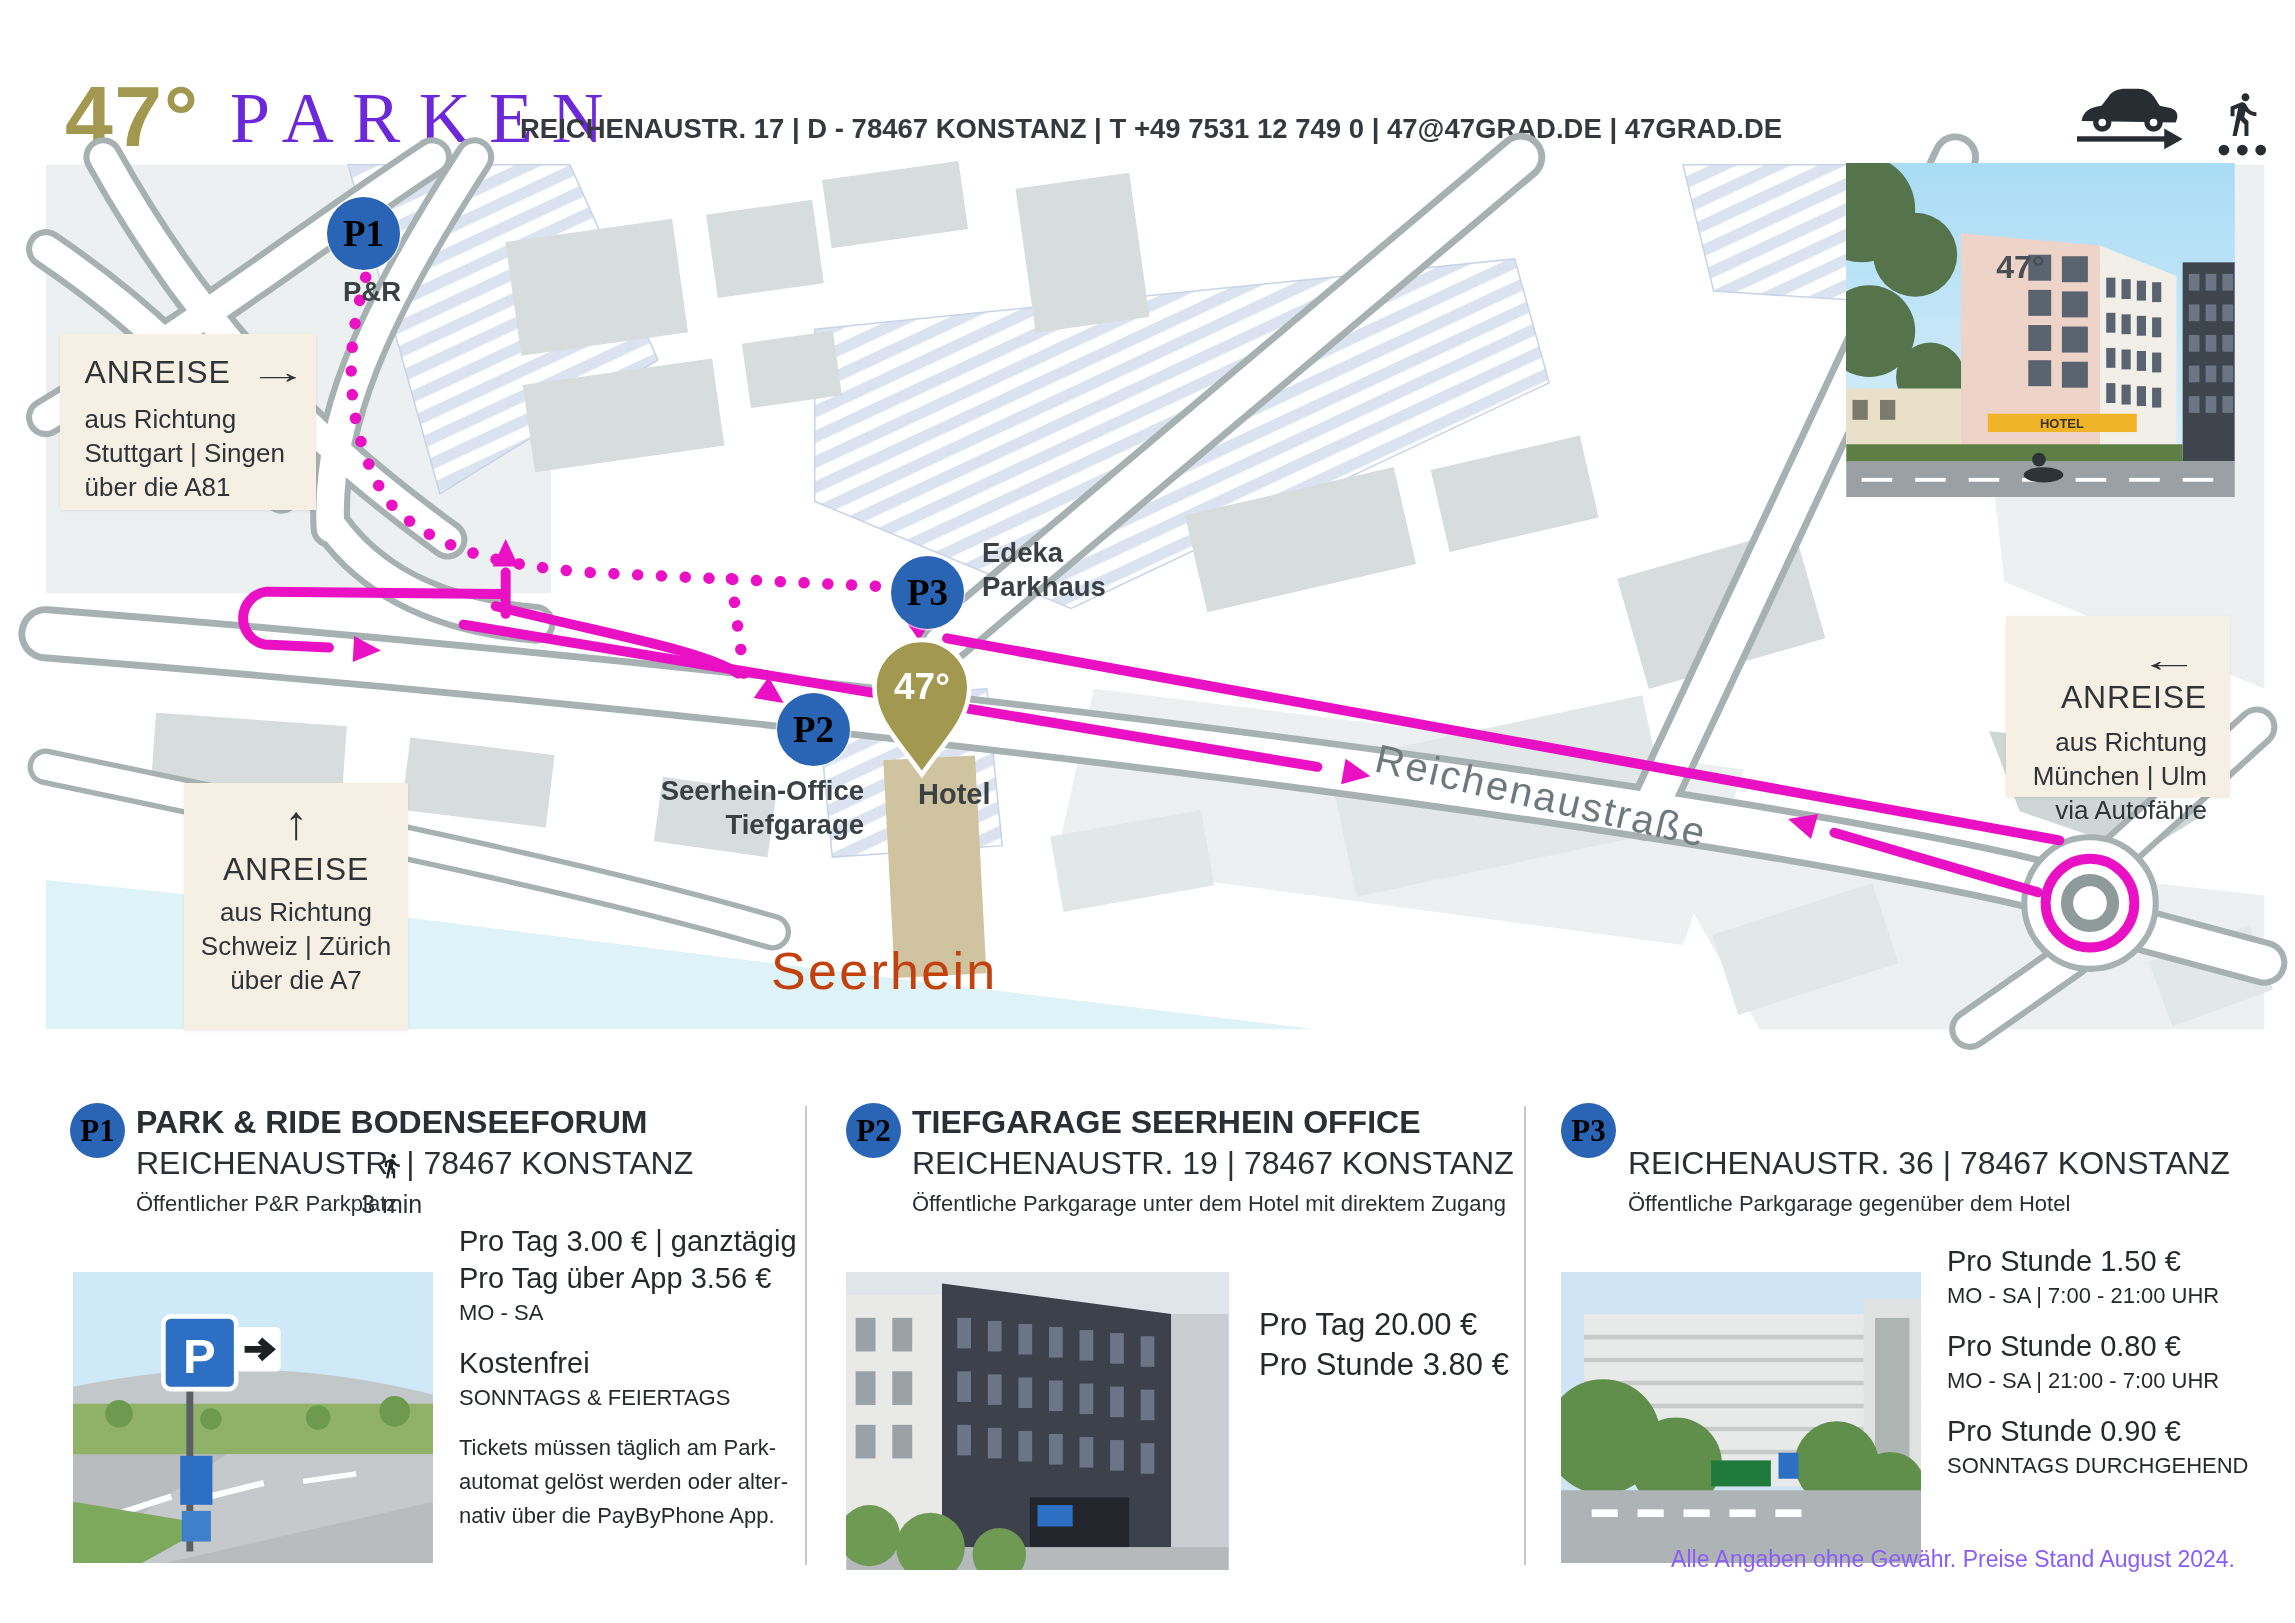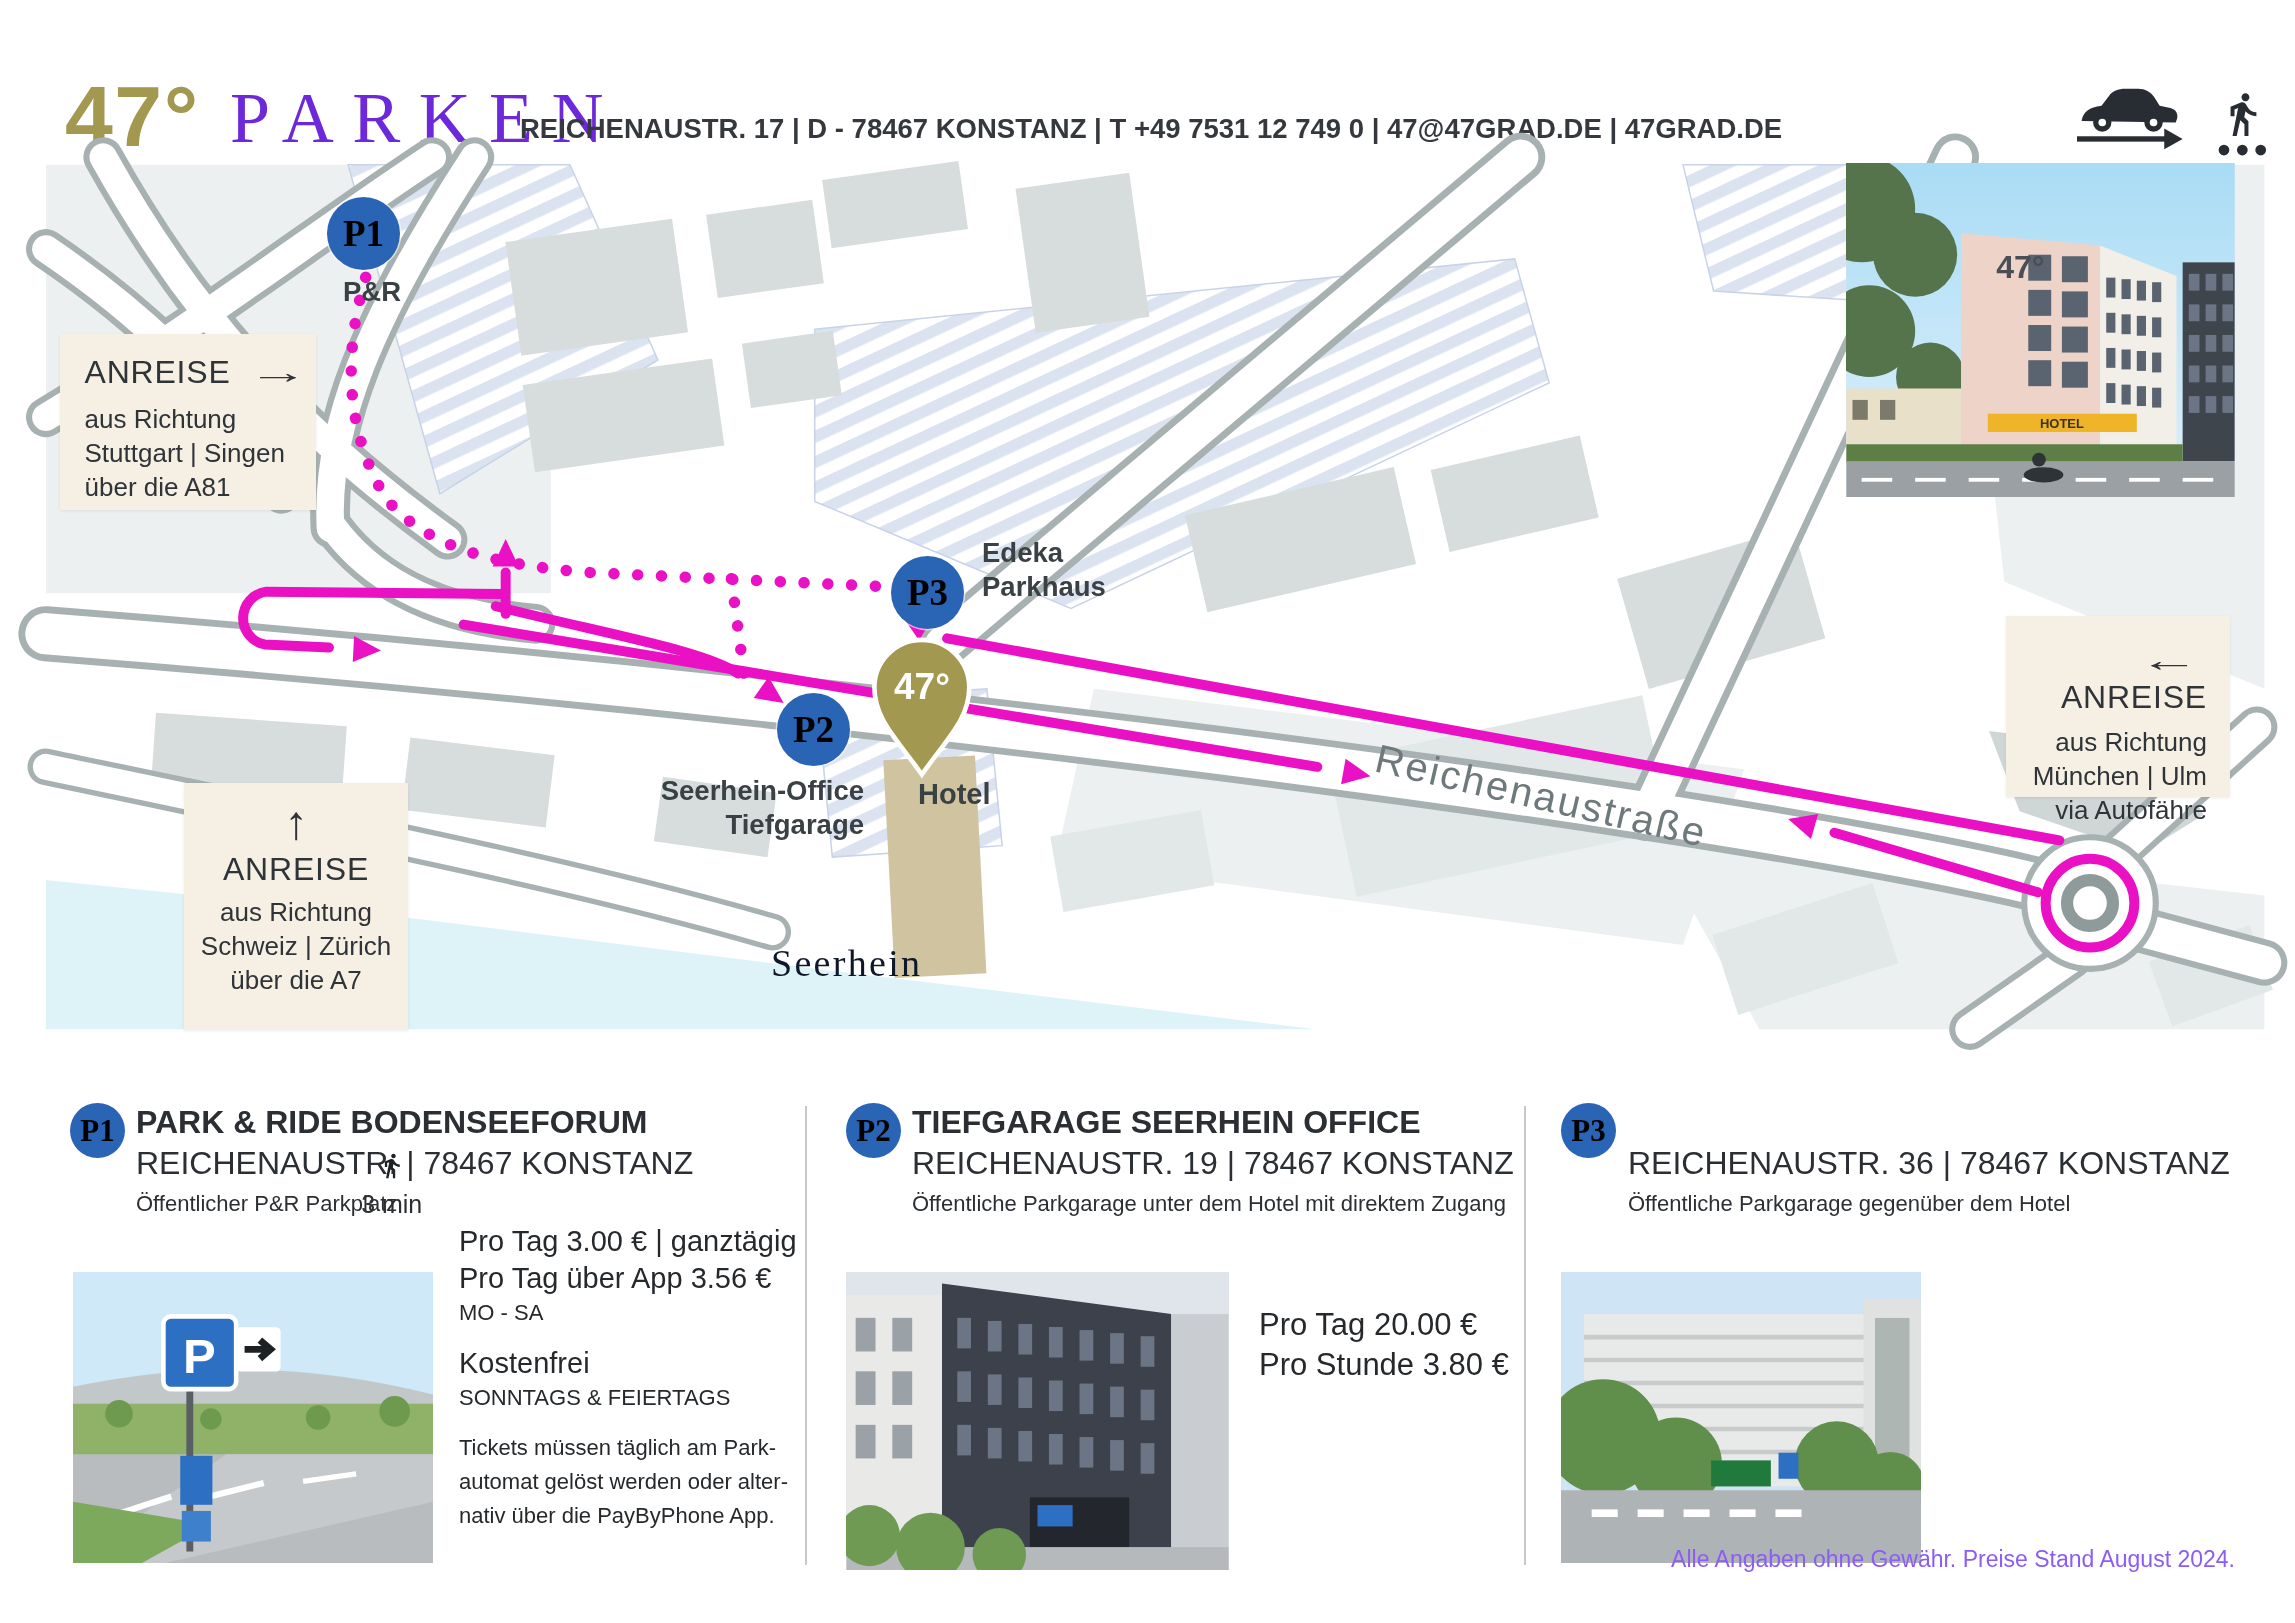--- a/index.html
+++ b/index.html
@@ -23,7 +23,7 @@
   .anreise .l{font-size:26px;line-height:34px;}
   .arrowglyph{display:inline-block;transform:scaleX(1.9);transform-origin:center;}
   .street{font-size:40px;color:#6e797c;letter-spacing:2.3px;transform:rotate(13deg);transform-origin:left top;white-space:nowrap;}
-  .water-label{font-size:38px;color:#0f172a;letter-spacing:2.3px;font-family:Liberation Serif, serif;}
+  .water-label{font-size:52px;color:#c2410c;letter-spacing:2.3px;}
   .pin-label{font-size:37px;font-weight:bold;color:#ffffff;text-align:center;}
 
   

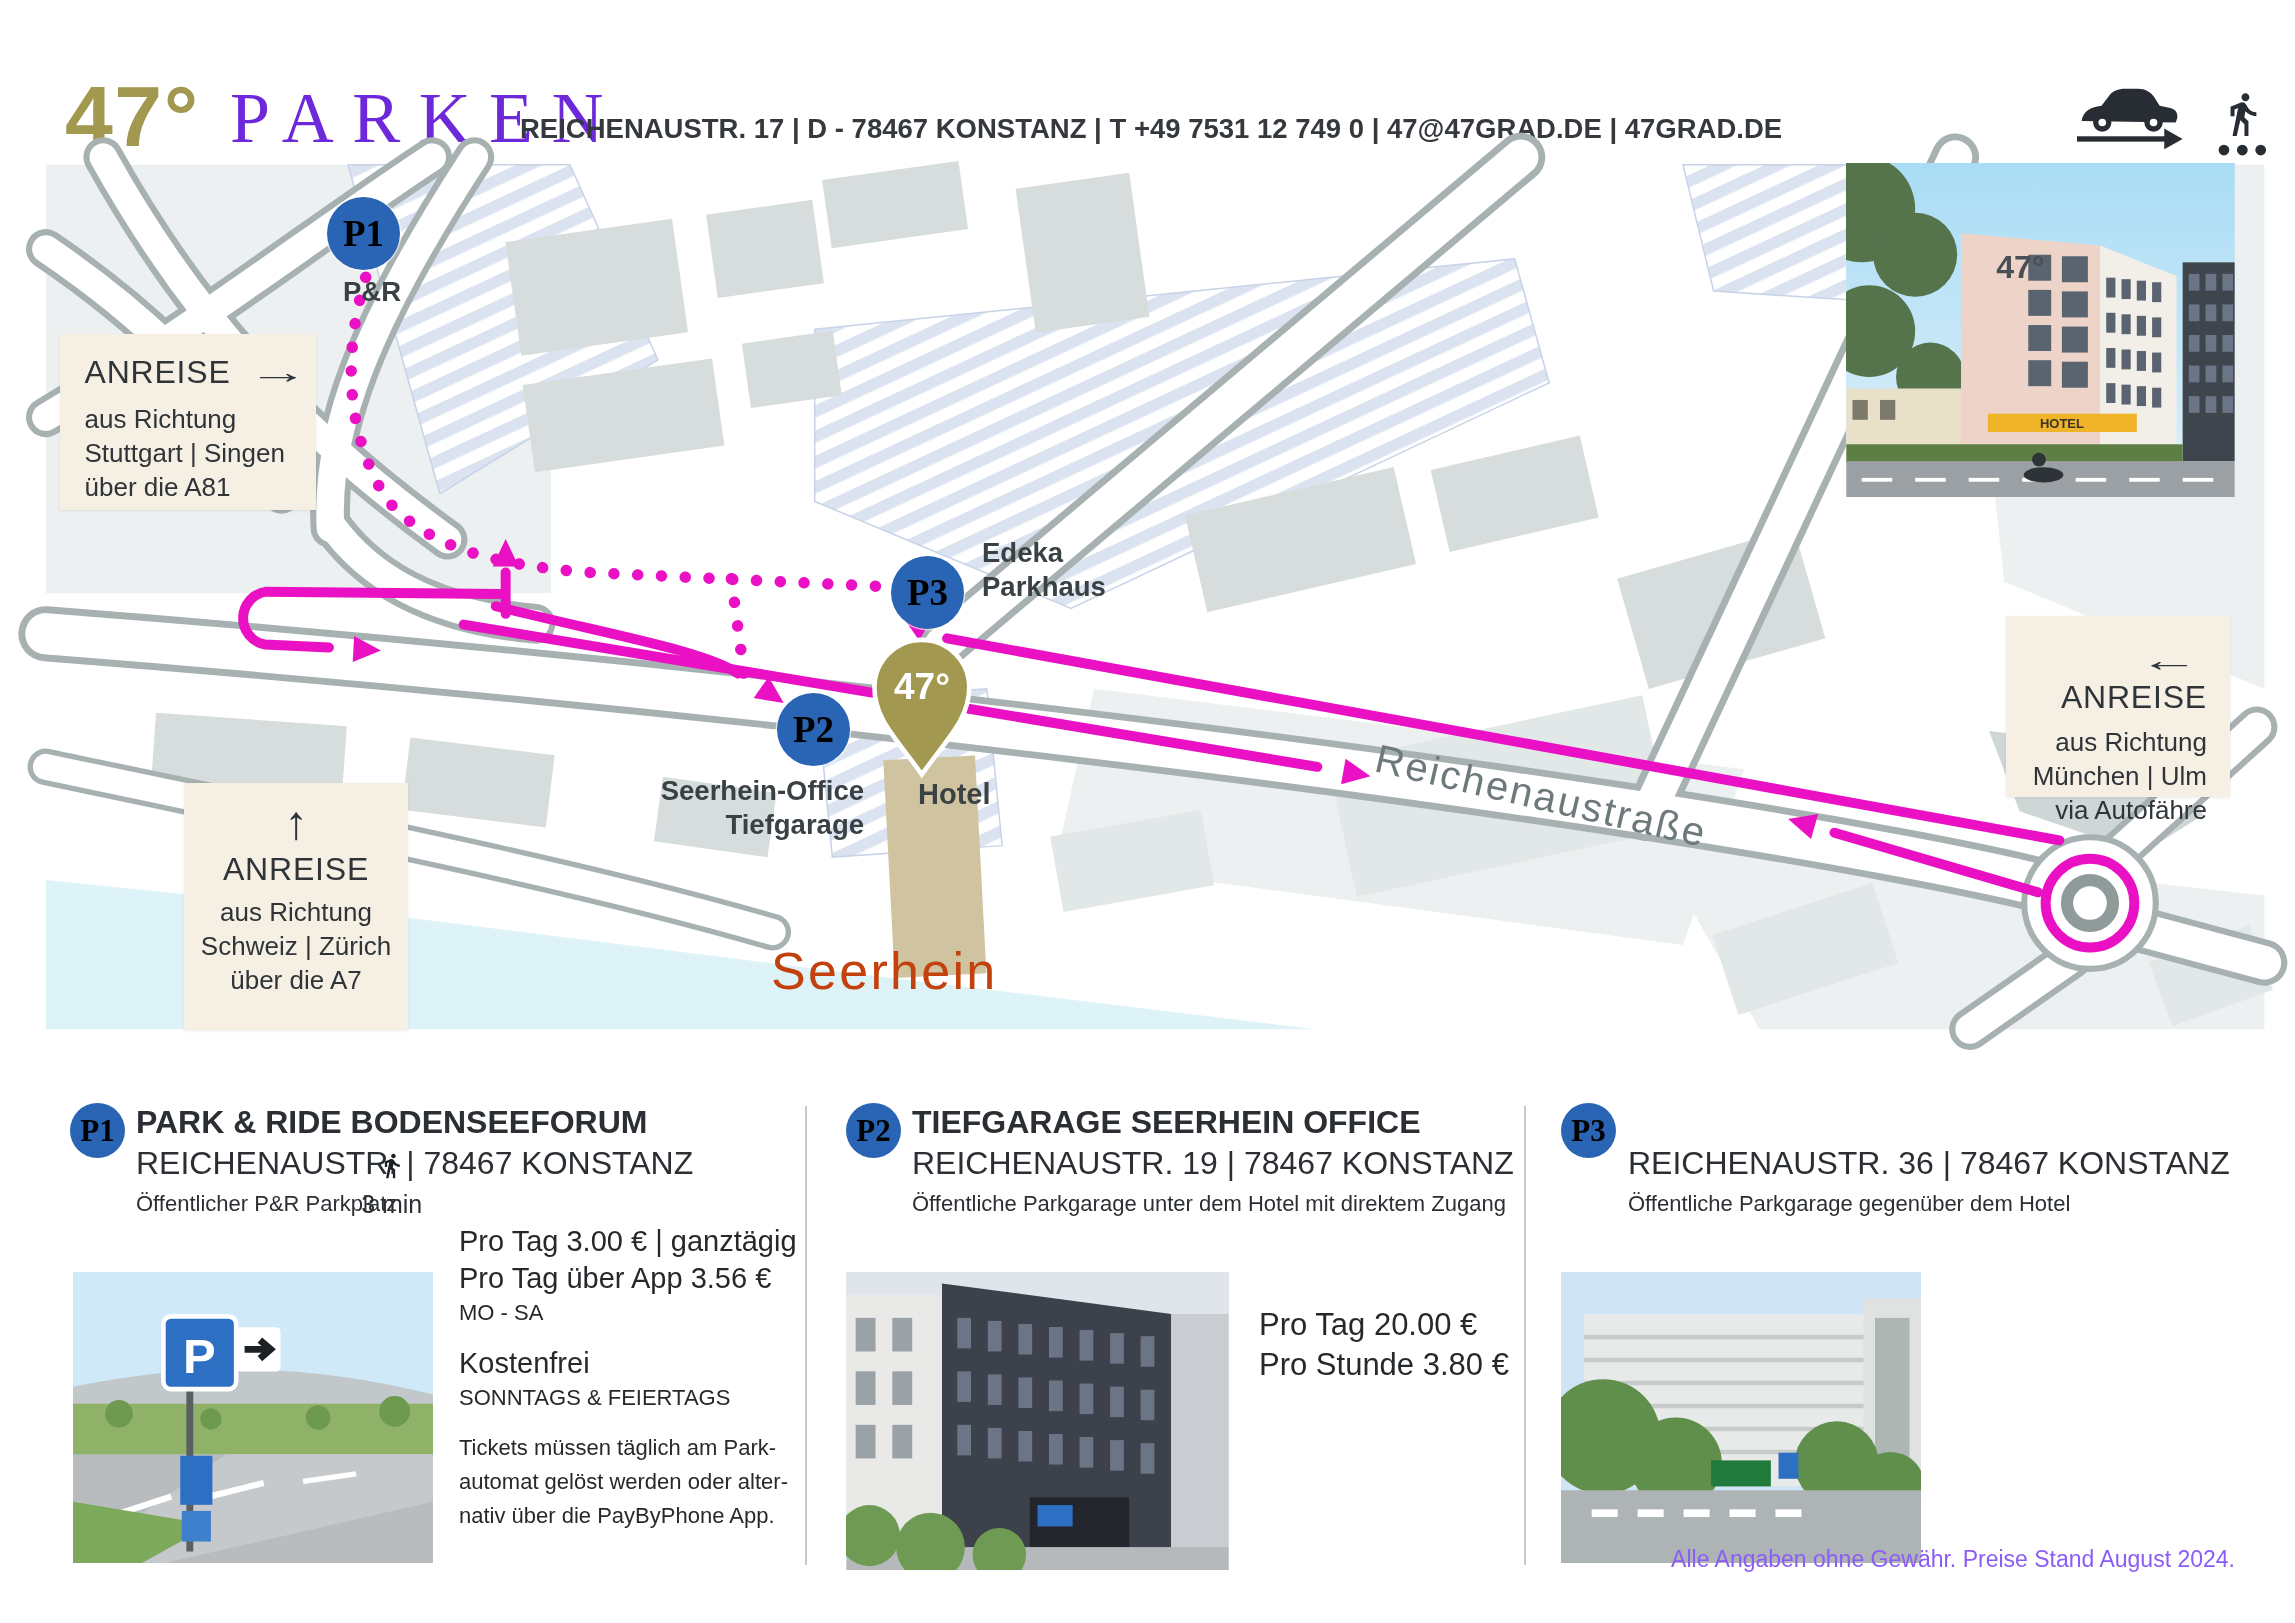--- a/index.html
+++ b/index.html
@@ -469,6 +469,14 @@
     </svg>
   </div>
 
+  <div class="abs" style="left:1947px;top:1243px">
+    <div class="price" style="font-size:29px">Pro Stunde 1.50 €</div>
+    <div class="price-sm">MO - SA | 7:00 - 21:00 UHR</div>
+    <div class="price" style="font-size:29px;margin-top:17px">Pro Stunde 0.80 €</div>
+    <div class="price-sm">MO - SA | 21:00 - 7:00 UHR</div>
+    <div class="price" style="font-size:29px;margin-top:17px">Pro Stunde 0.90 €</div>
+    <div class="price-sm">SONNTAGS DURCHGEHEND</div>
+  </div>
 
   <div class="abs footer" style="right:60px;top:1546px">Alle Angaben ohne Gewähr. Preise Stand August 2024.</div>
 </div>

